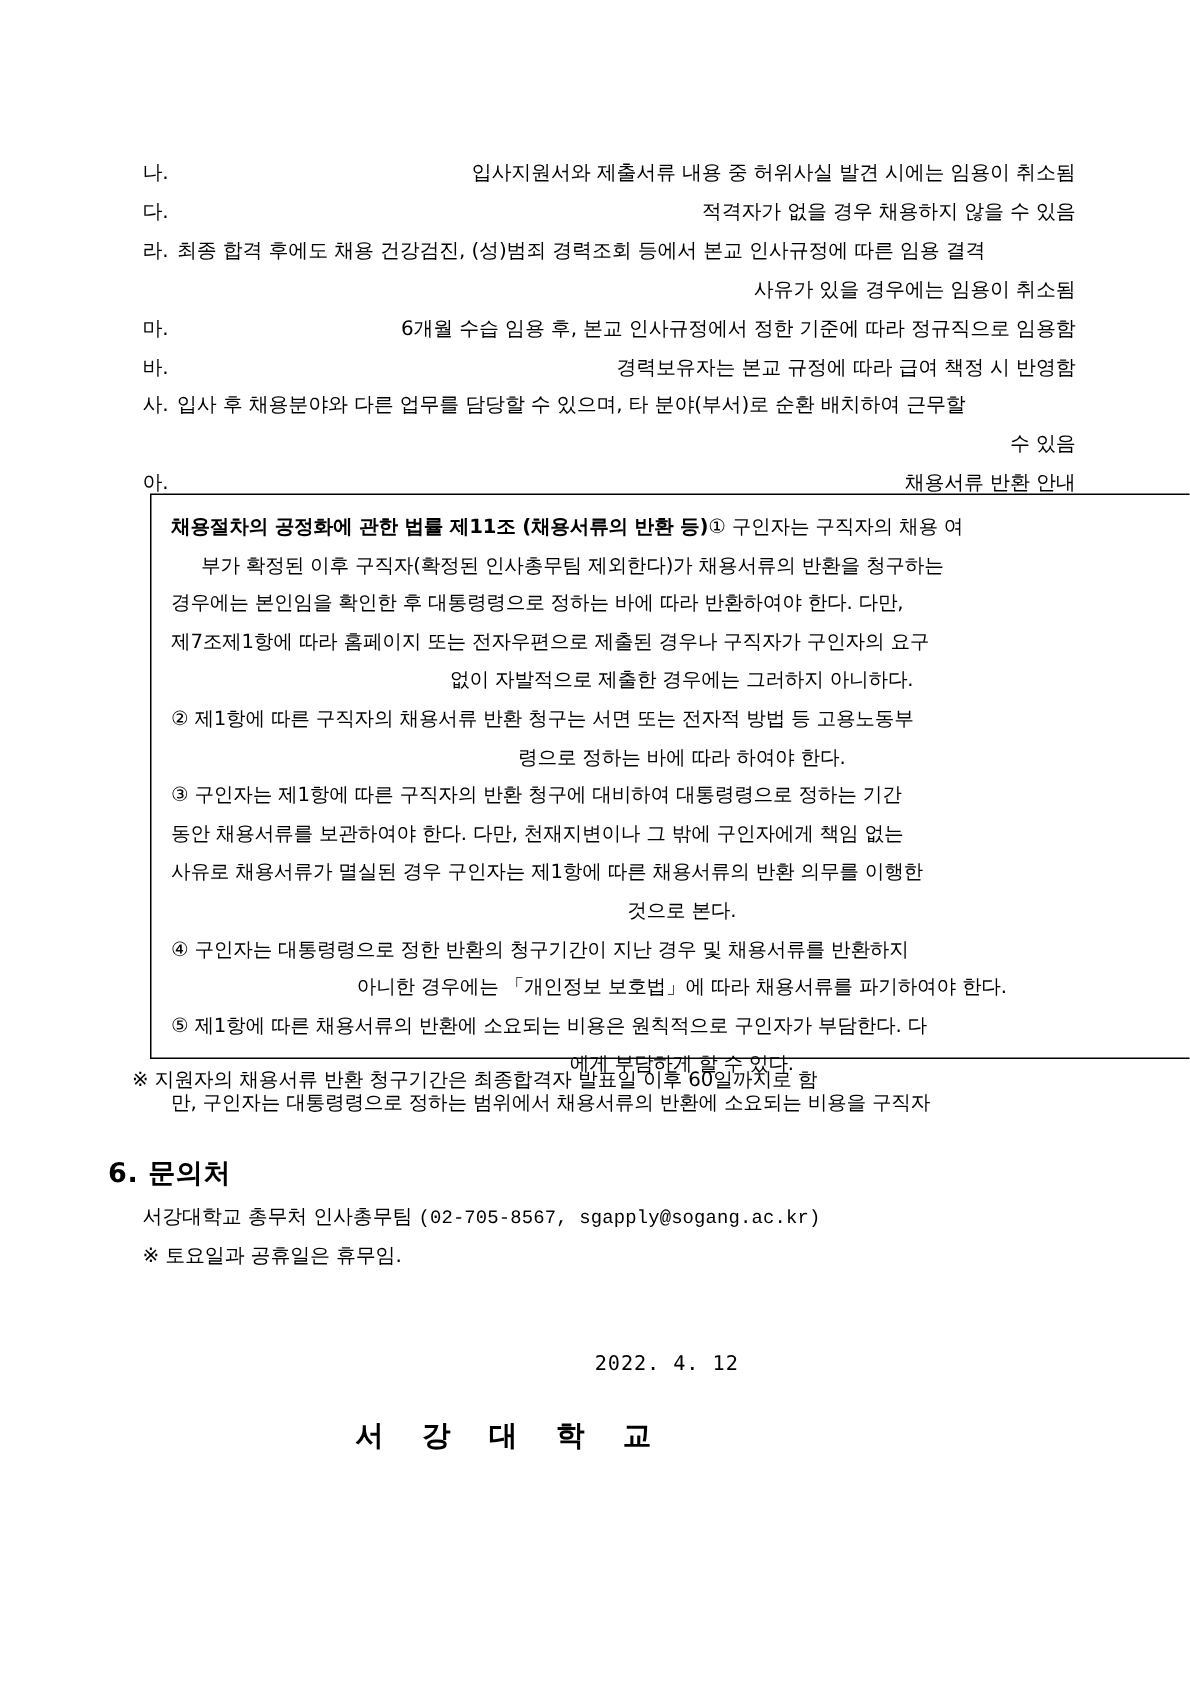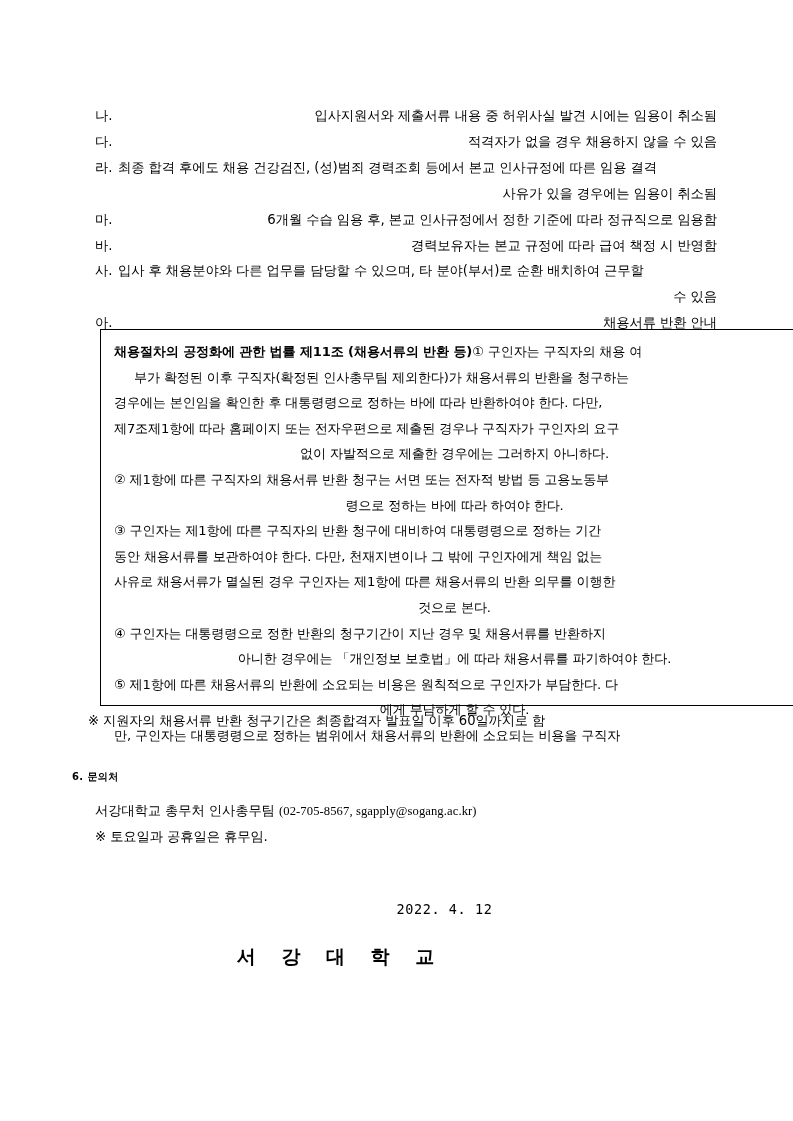--- a/index.html
+++ b/index.html
@@ -105,7 +105,7 @@
     position: absolute;
     left: 72px;
     top: 770px;
-    font-size: 10px;
+    font-size: 18px;
     font-weight: bold;
     letter-spacing: 0.4px;
     white-space: nowrap;

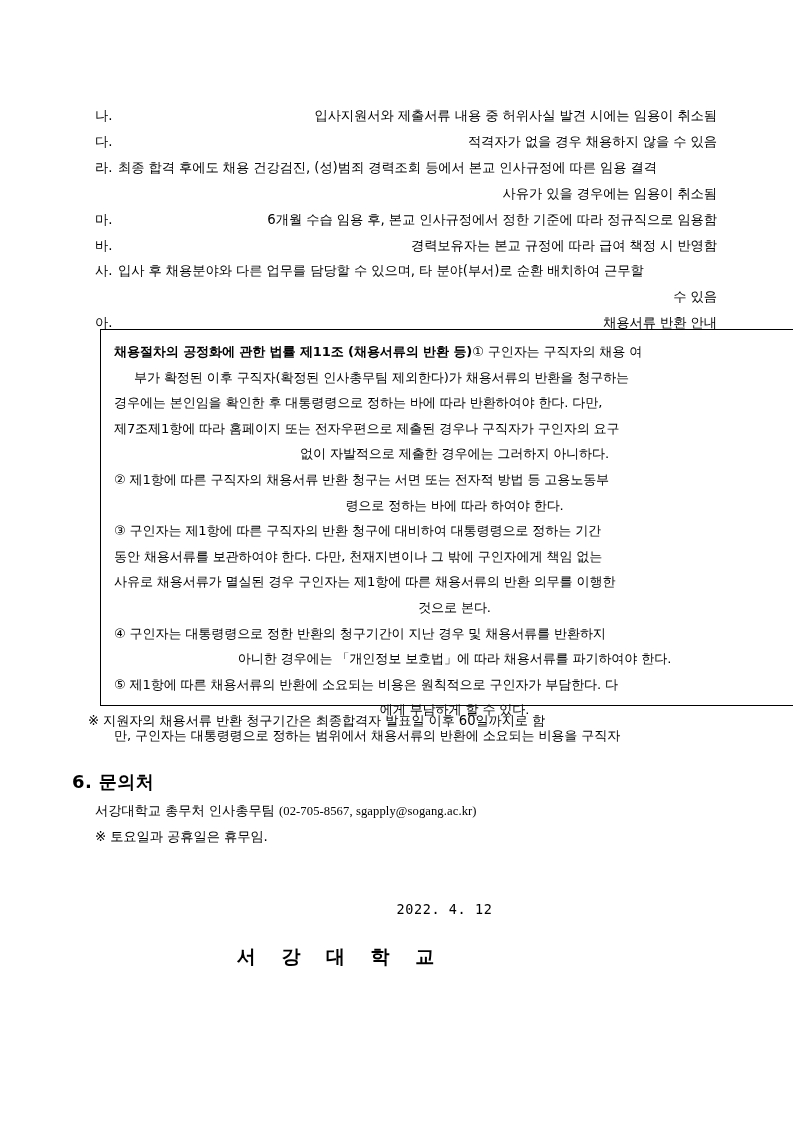--- a/index.html
+++ b/index.html
@@ -119,7 +119,7 @@
     white-space: nowrap;
   }
   .contact-line .contact-meta {
-    font-family: Liberation Serif, serif;
+    font-family: Liberation Mono, monospace;
     font-size: 12.6px;
     letter-spacing: 0.1px;
   }

